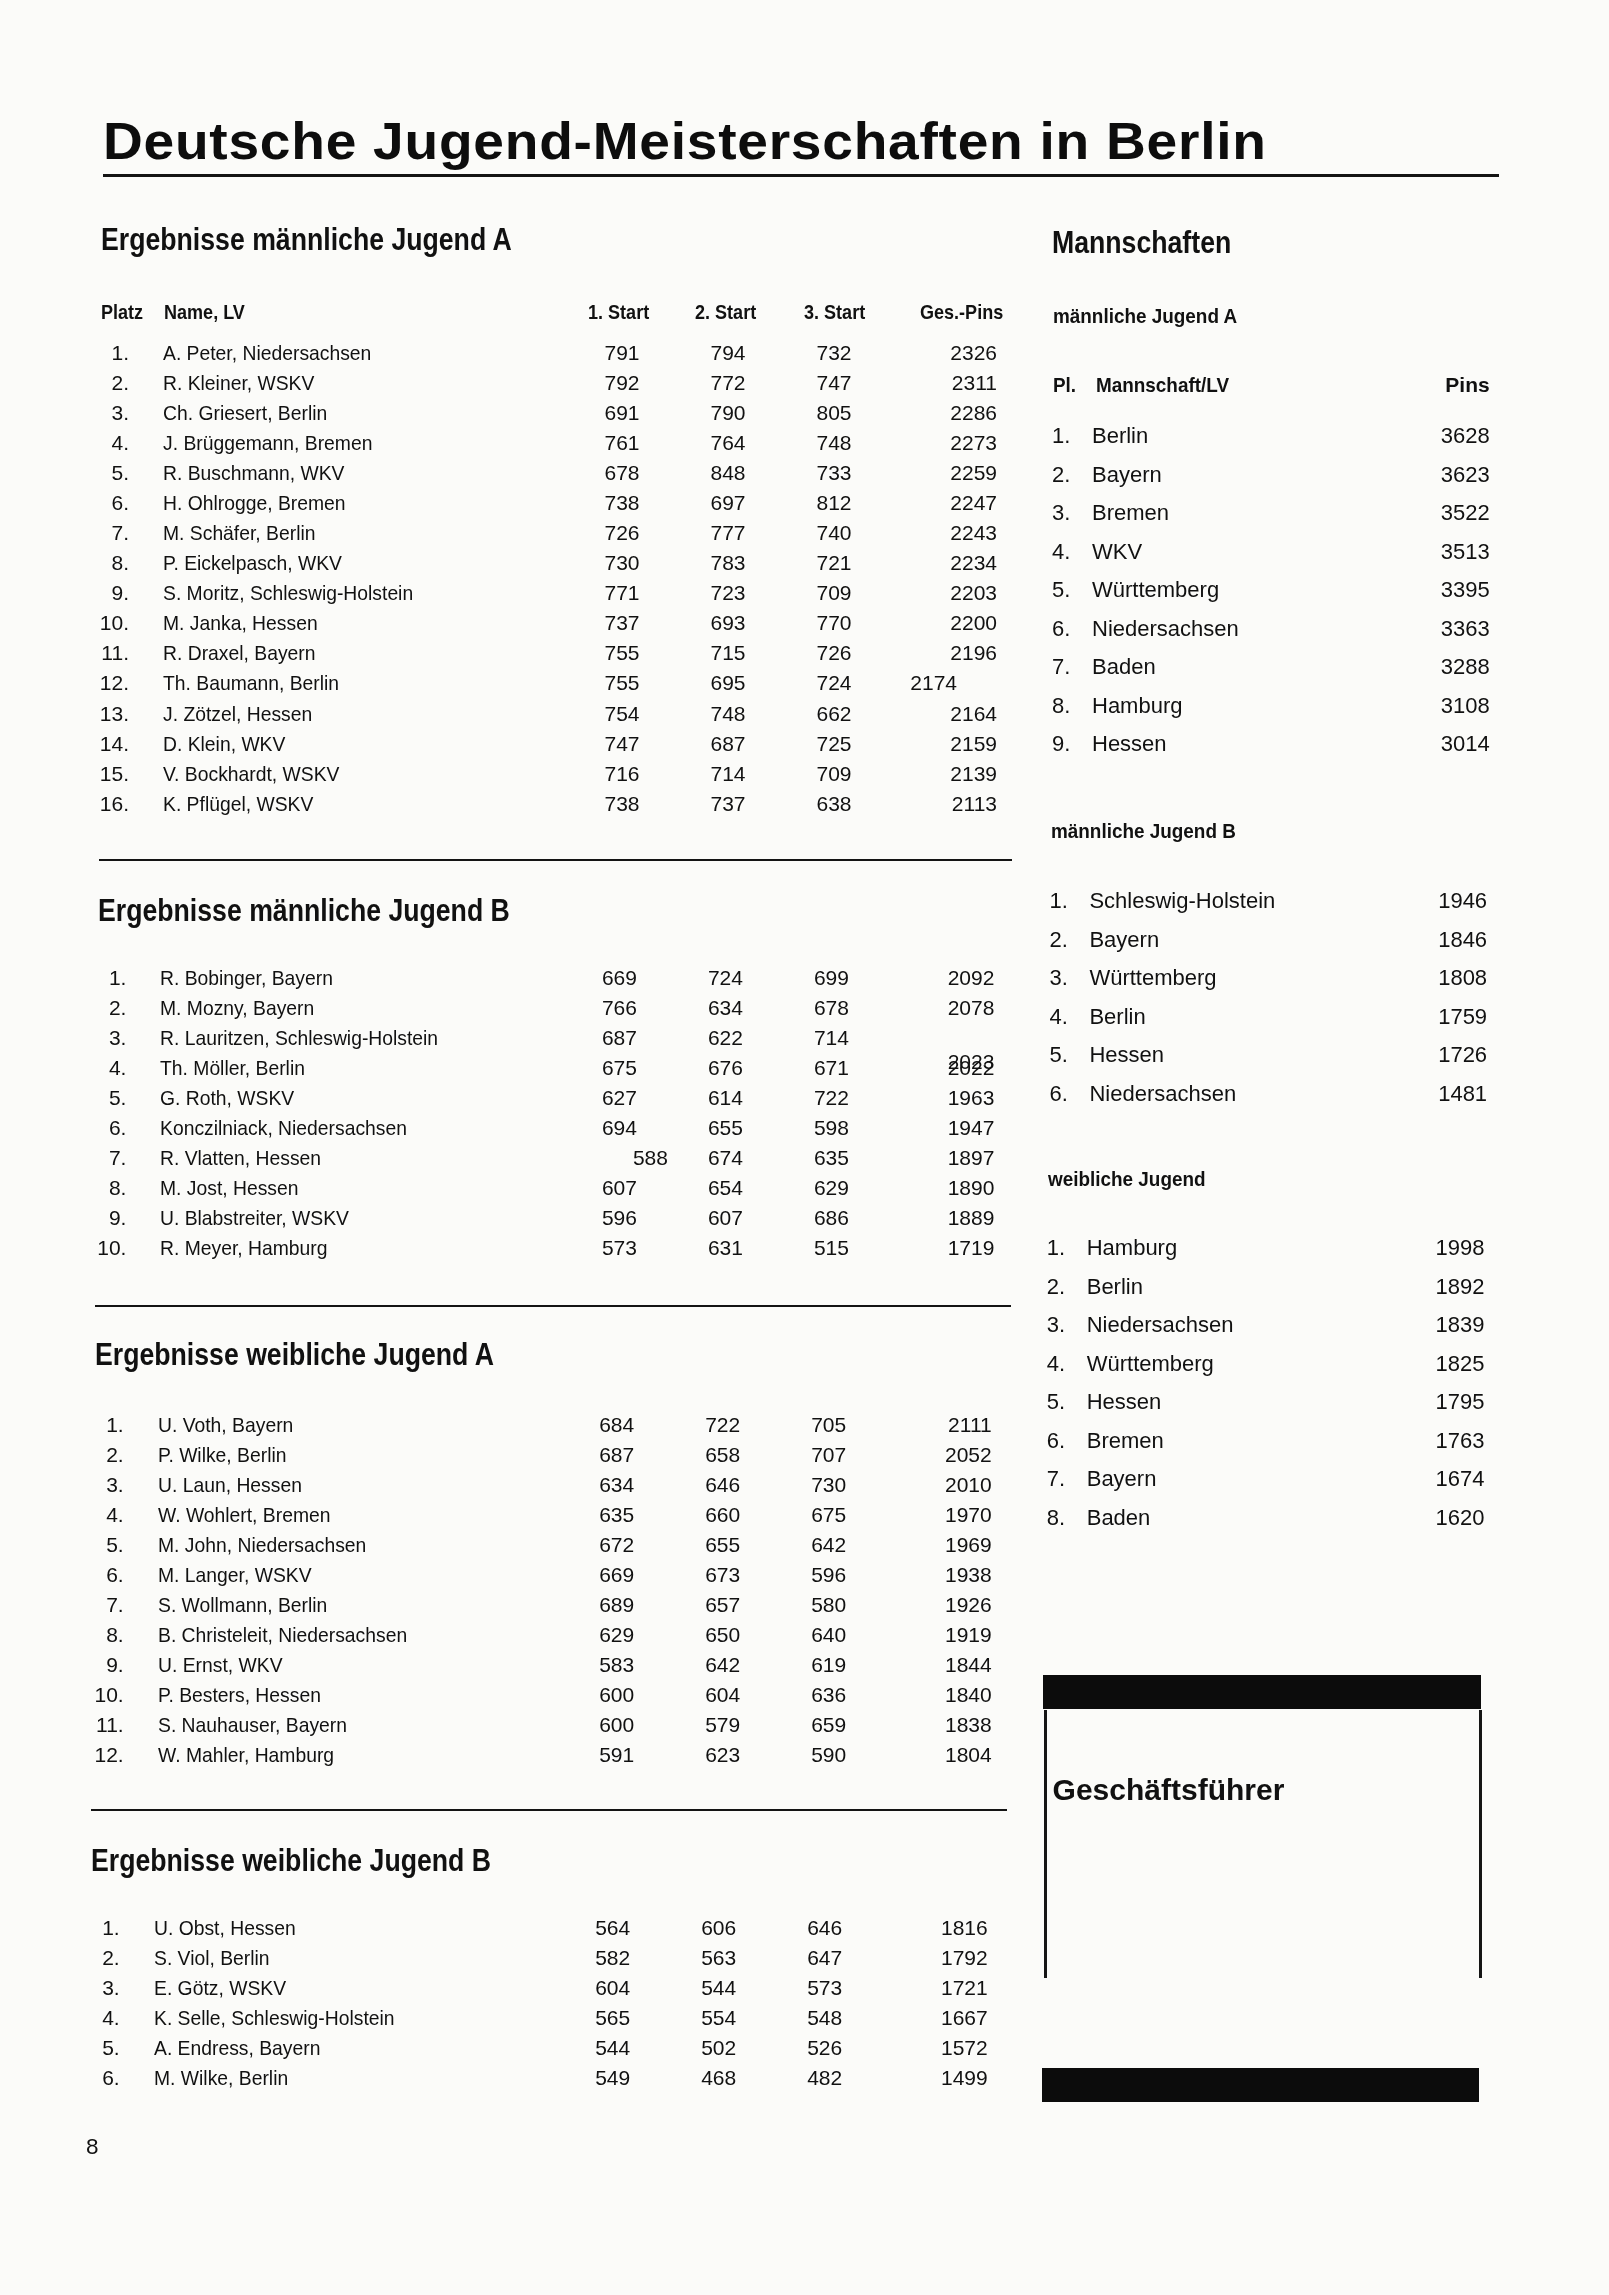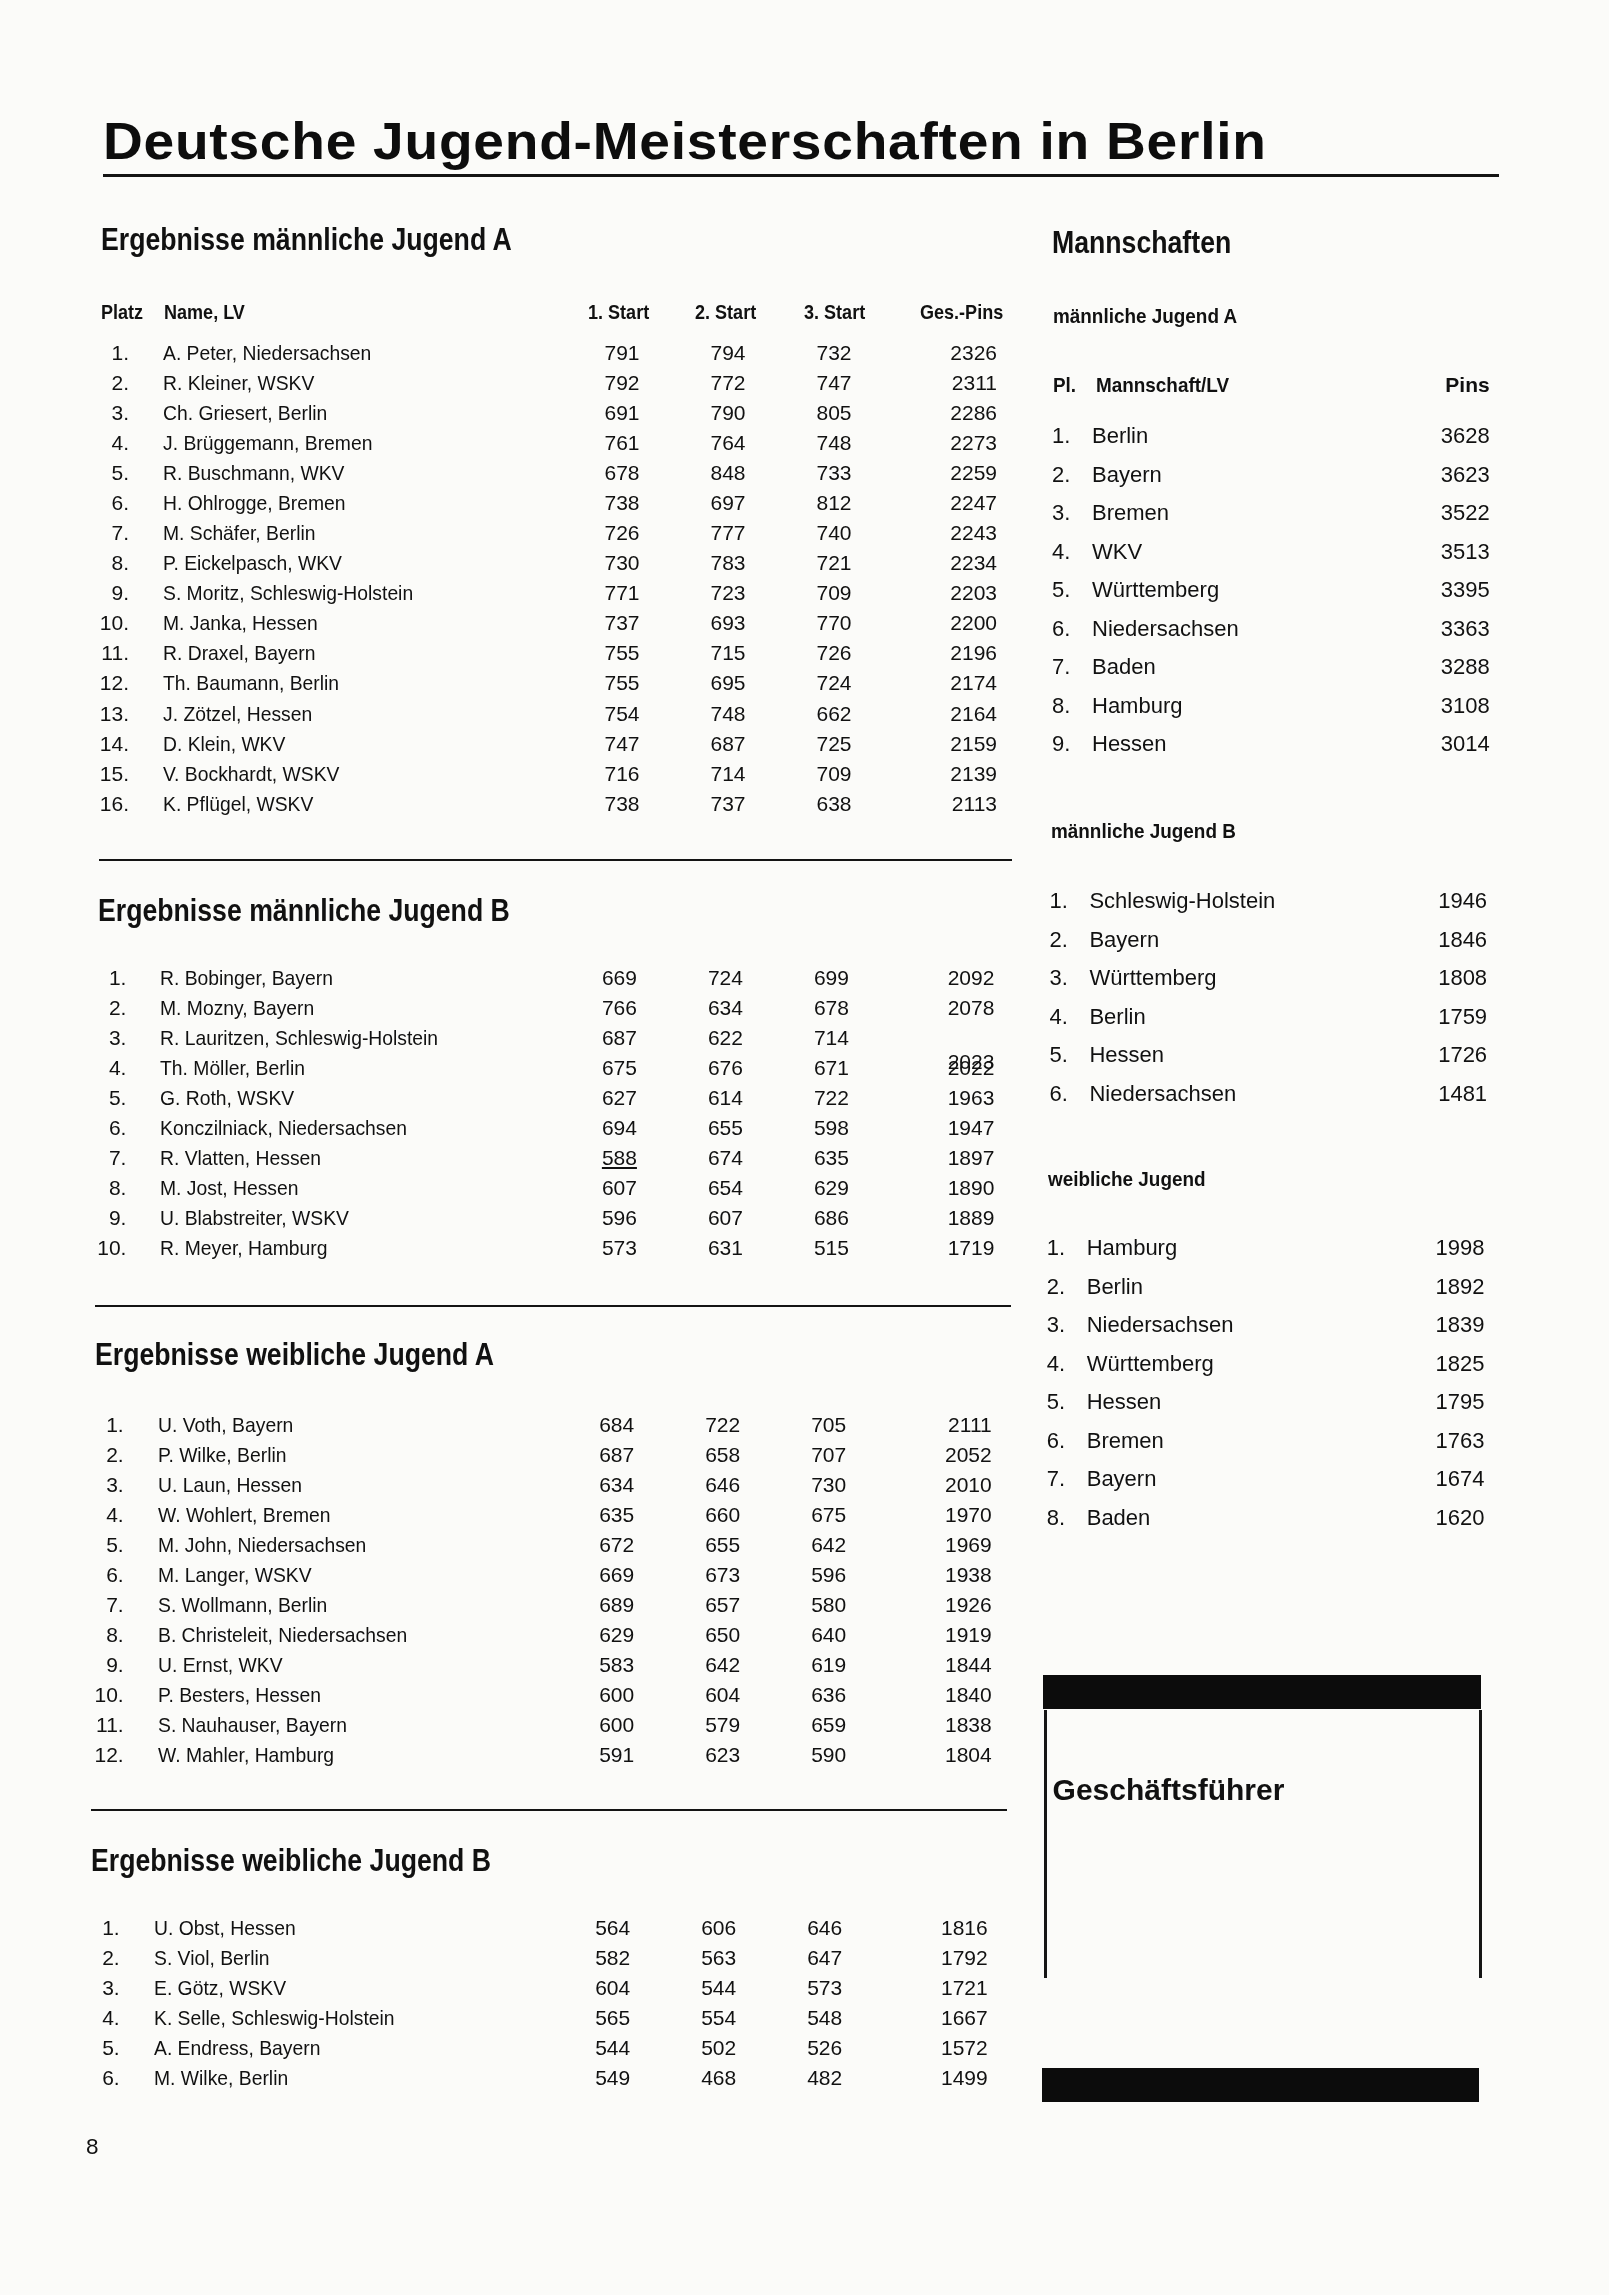--- a/index.html
+++ b/index.html
@@ -154,7 +154,7 @@
       <span class="num" style="left: 589px;">755</span>
       <span class="num" style="left: 695px;">695</span>
       <span class="num" style="left: 801px;">724</span>
-      <span class="tot" style="left: 918px; text-align: right;">2174</span>
+      <span class="tot" style="left: 878px; text-align: right;">2174</span>
     </div>
     <div class="row" style="top: 361px; left: 0px;">
       <span class="pl" style="left: 89px;">13.</span>

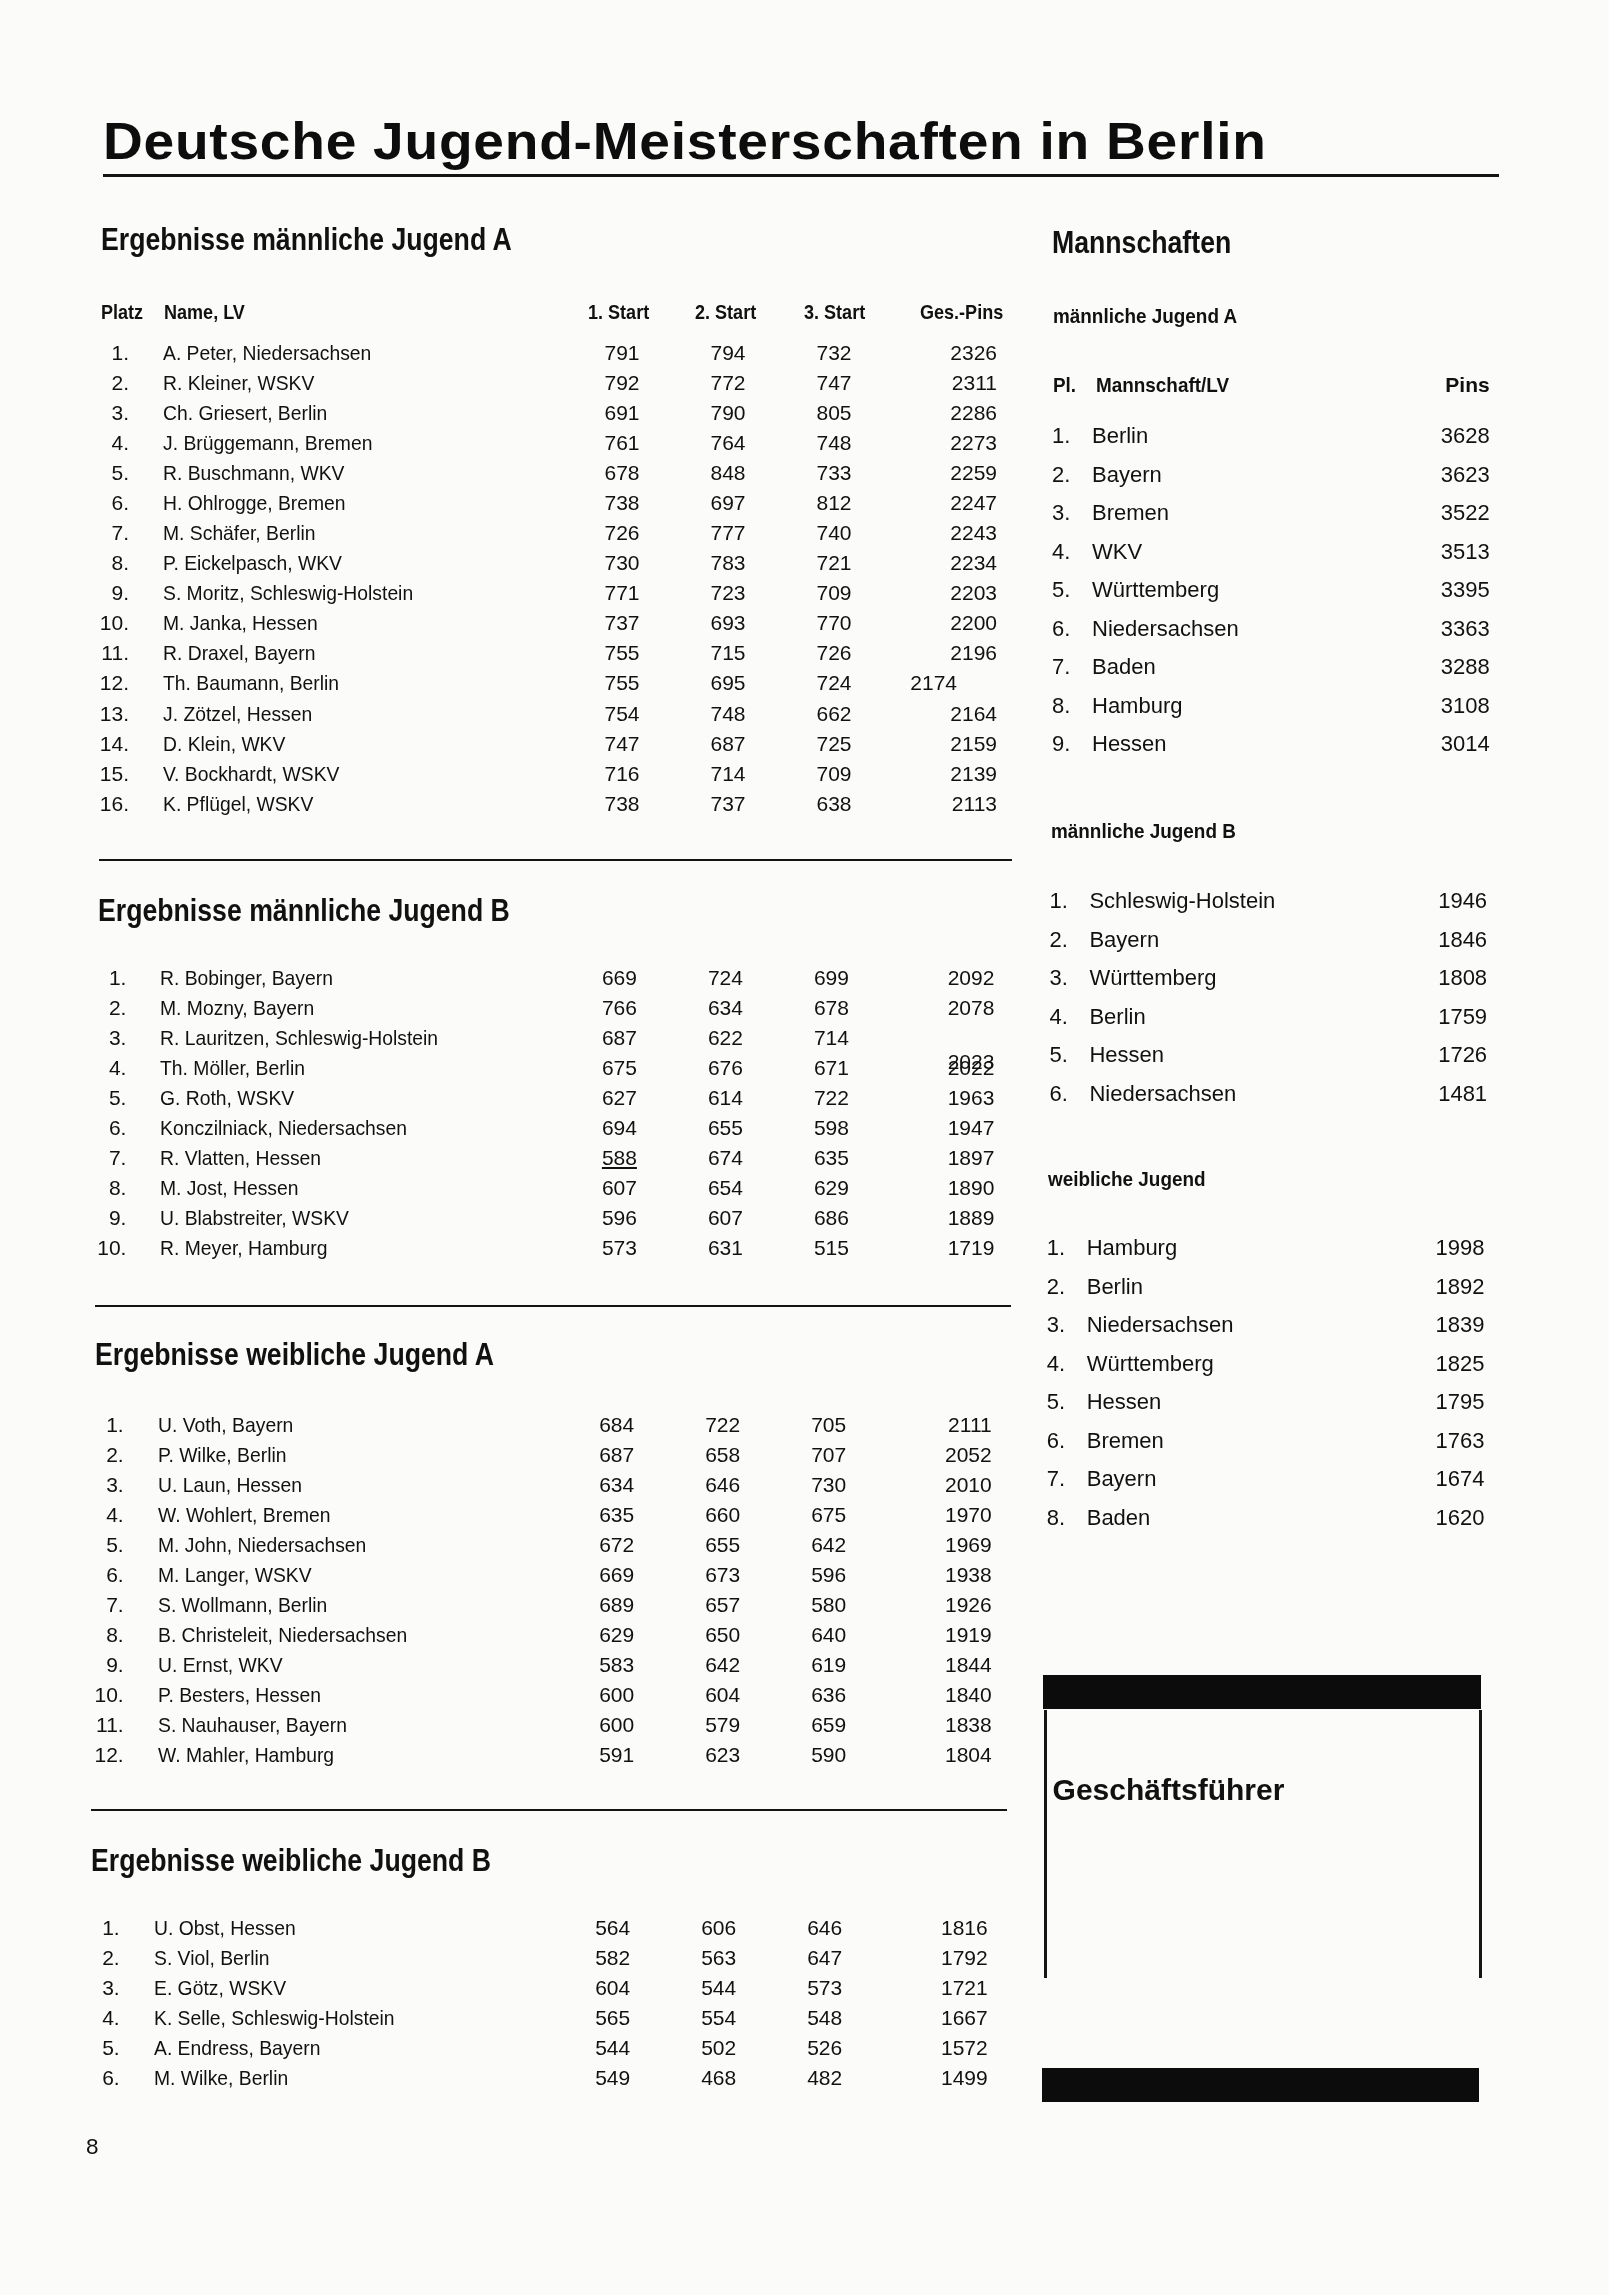--- a/index.html
+++ b/index.html
@@ -244,7 +244,7 @@
     <div class="row" style="top: 180px; left: -2.6px;">
       <span class="pl" style="left: 89px;">7.</span>
       <span class="nm" style="left: 163px;">R. Vlatten, Hessen</span>
-      <span class="num" style="left: 589px; text-decoration: underline;">588</span>
+      <span class="num" style="left: 620px;">588</span>
       <span class="num" style="left: 695px;">674</span>
       <span class="num" style="left: 801px;">635</span>
       <span class="tot" style="left: 918px;">1897</span>

